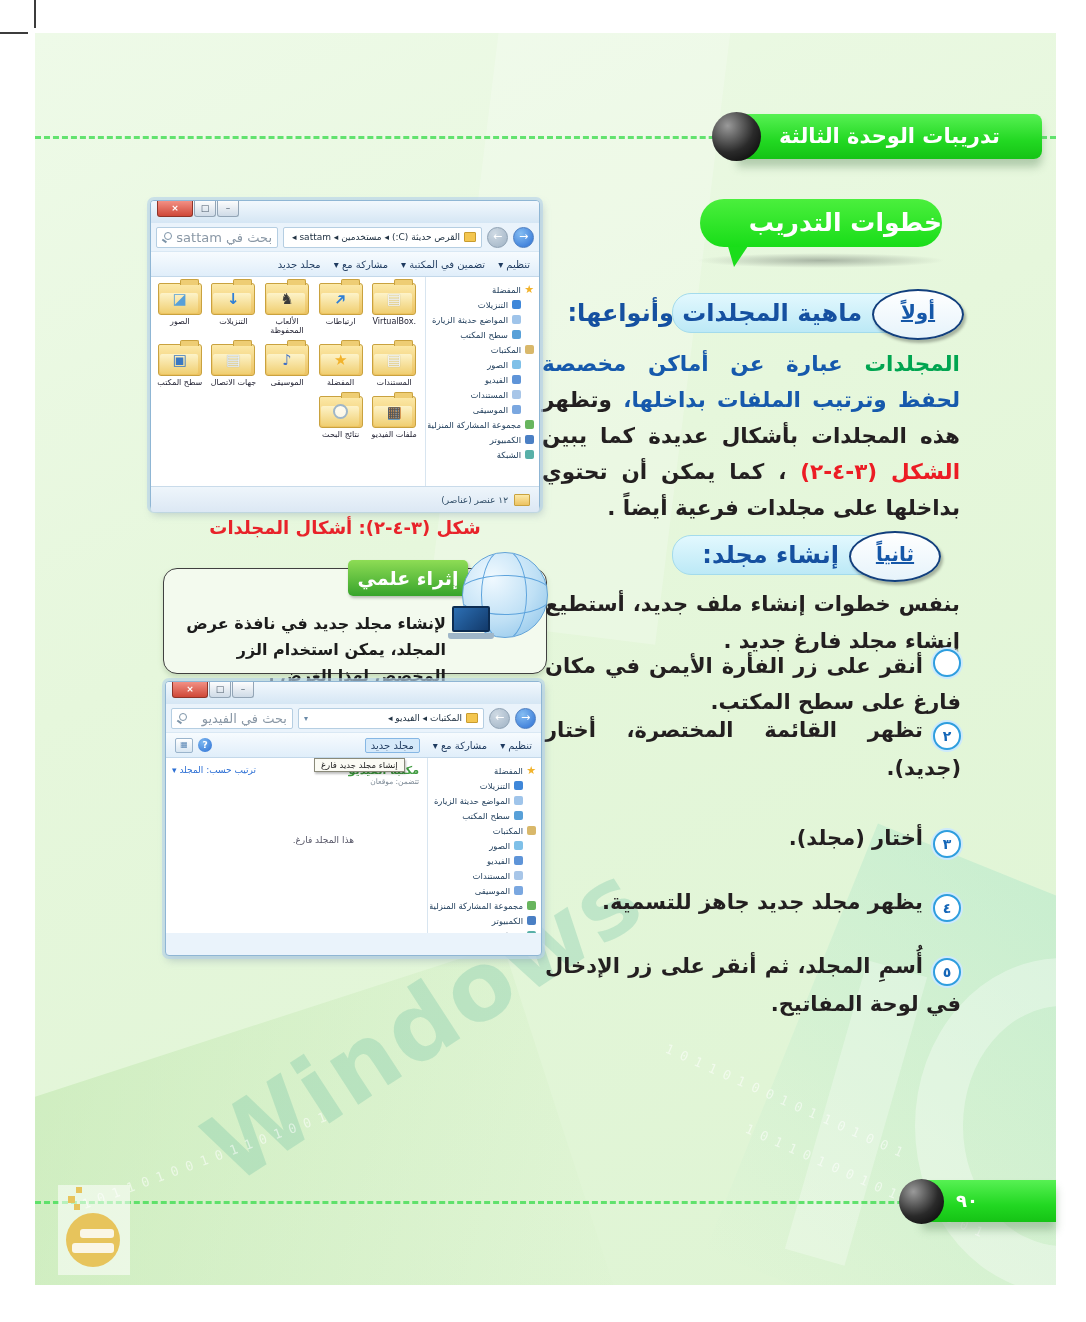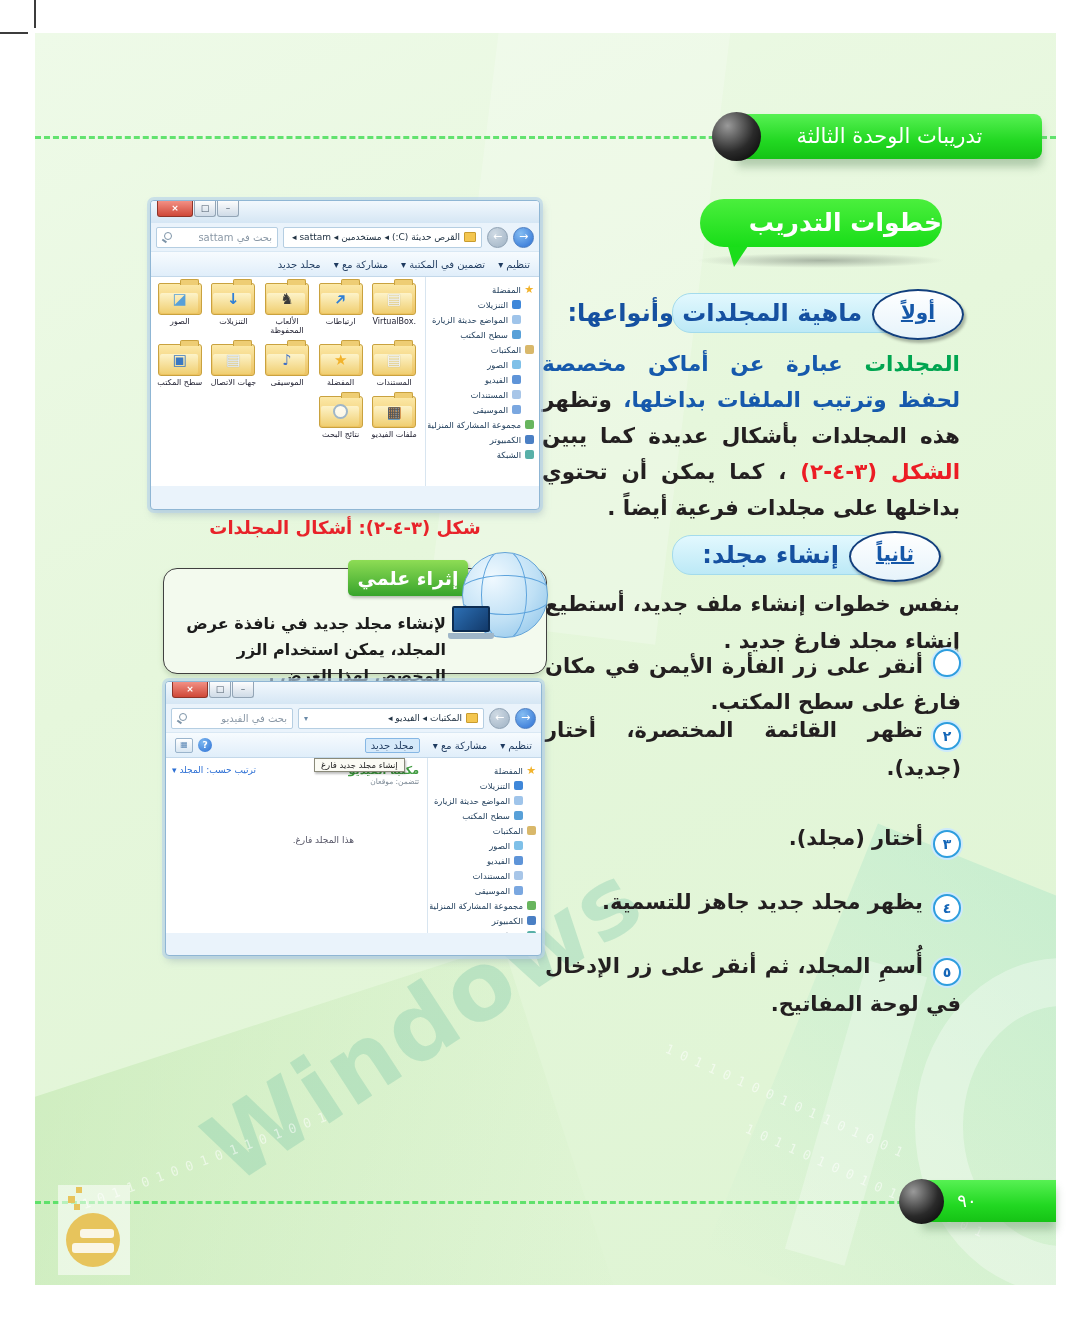--- a/index.html
+++ b/index.html
@@ -35,7 +35,7 @@
 
   
   .gbanner{position:absolute;background:linear-gradient(180deg,#57f153 0%,#22d822 60%,#15c315 100%);
-        color:#fff;font-weight:normal;text-align:center;
+        color:#fff;font-weight:bold;text-align:center;
         box-shadow:0 8px 9px rgba(110,150,110,.45);}
   #unit-banner{left:737px;top:114px;width:305px;height:45px;line-height:45px;font-size:21px;border-radius:2px 8px 8px 2px;}
   #page-banner{left:922px;top:1180px;width:134px;height:42px;line-height:42px;font-size:18px;border-radius:2px 0 0 2px;}

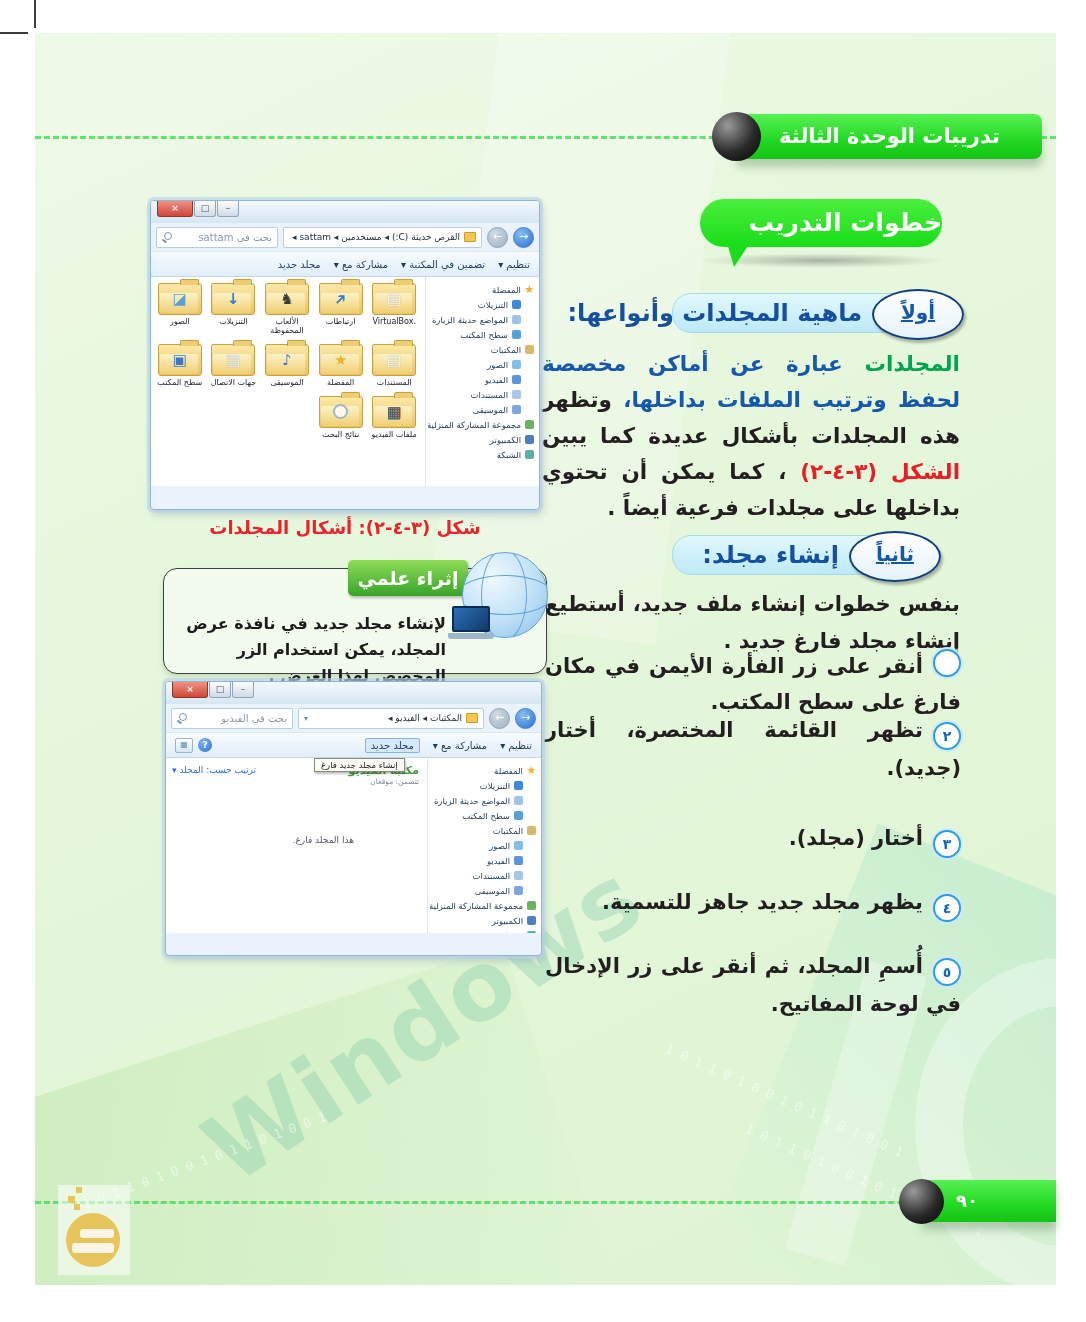--- a/index.html
+++ b/index.html
@@ -119,7 +119,7 @@
   .crumb .cicon{width:10px;height:8px;background:#f4c64f;border:1px solid #c99c2e;border-radius:1px;flex:0 0 auto;}
   .crumb .cdrop{margin-right:auto;color:#6a8aa8;font-size:8px;}
   .searchbox{width:110px;height:19px;background:#fff;border:1px solid #b5cee2;border-radius:2px;
-        font-size:10px;color:#8a98a6;display:flex;align-items:center;padding:0 5px;white-space:nowrap;overflow:hidden;}
+        font-size:13px;color:#8a98a6;display:flex;align-items:center;padding:0 5px;white-space:nowrap;overflow:hidden;}
   .mag{position:relative;width:11px;height:11px;flex:0 0 auto;margin-right:auto;}
   .mag::before{content:"";position:absolute;right:1px;top:0;width:6px;height:6px;border:1.5px solid #7d94a8;border-radius:50%;}
   .mag::after{content:"";position:absolute;left:0;bottom:1px;width:5px;height:1.5px;background:#7d94a8;transform:rotate(35deg);}

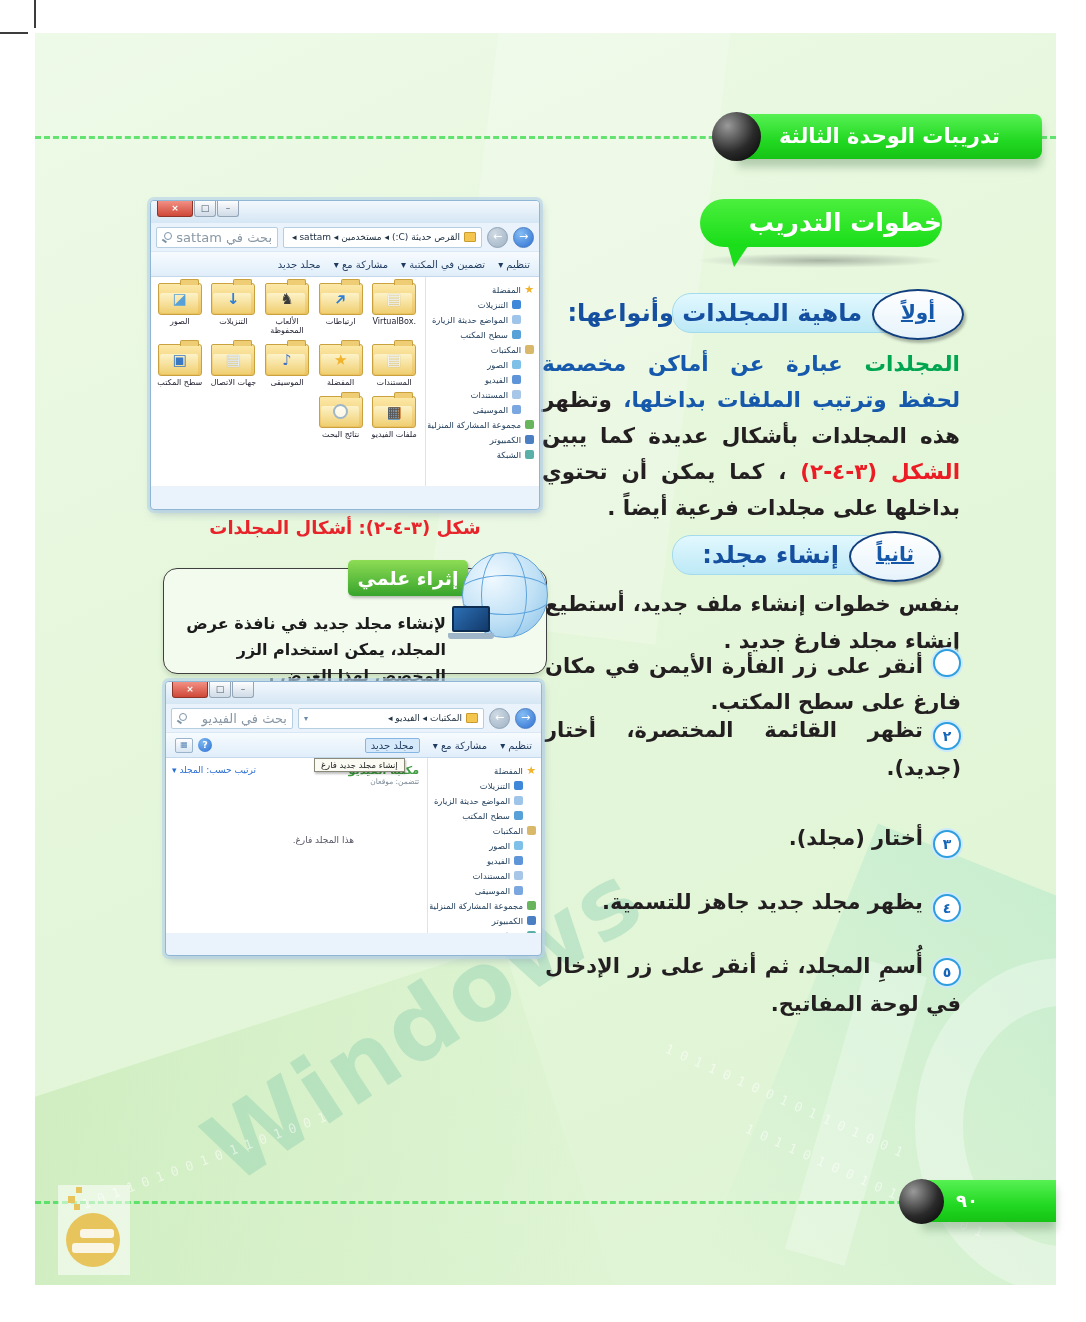--- a/index.html
+++ b/index.html
@@ -410,6 +410,10 @@
         </div>
     </div>
   </div>
+  <div class="statusbar">
+    <span class="minifolder"></span>
+    <span>١٢ عنصر (عناصر)</span>
+  </div>
 </div>
 
 <div id="fig-caption">شكل (٣-٤-٢): أشكال المجلدات</div>

